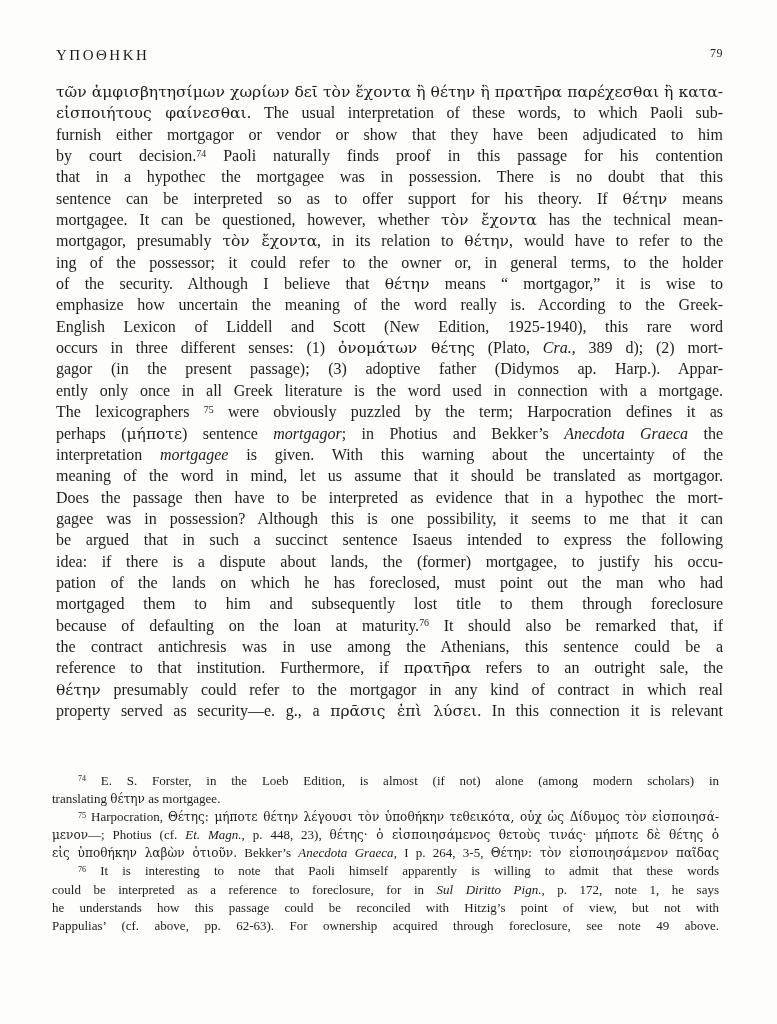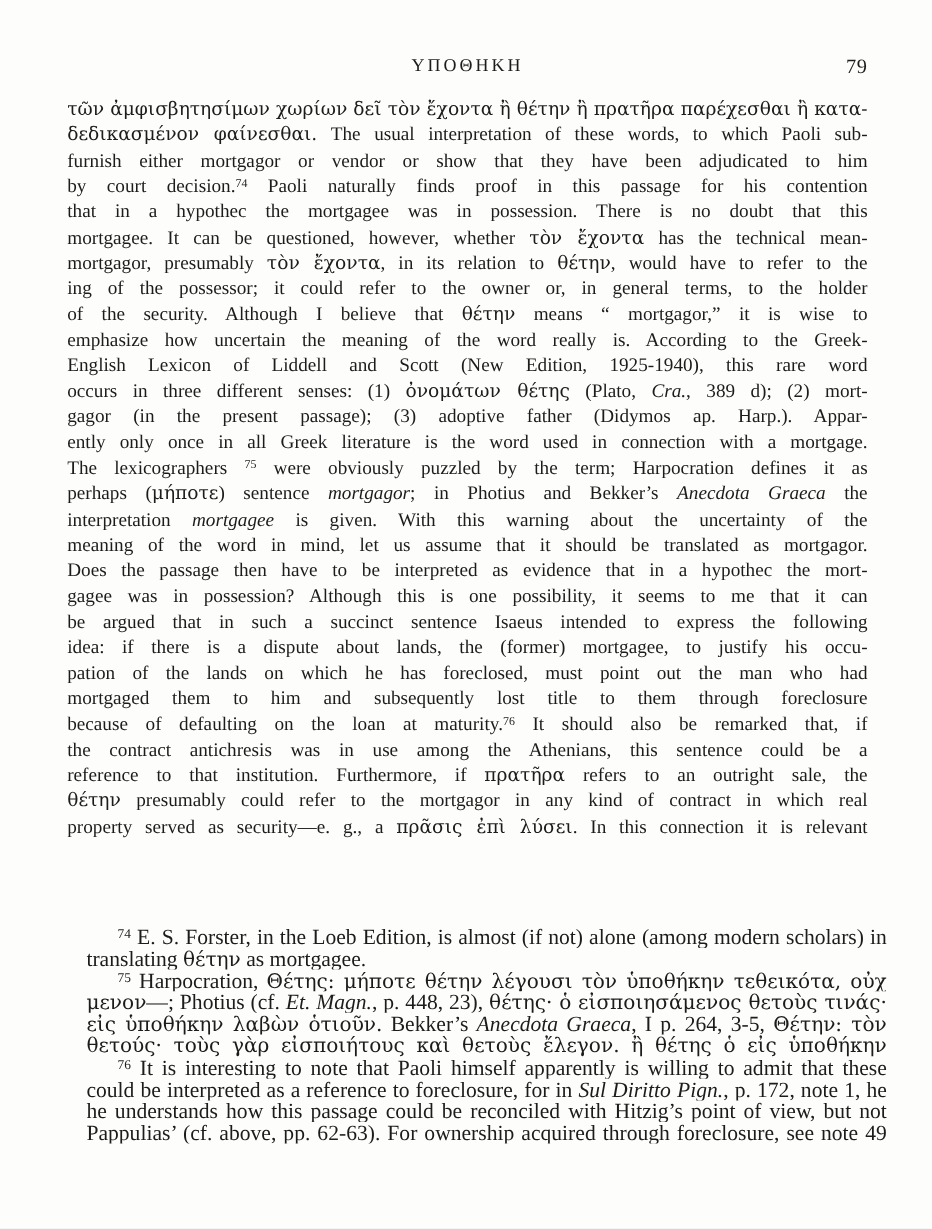--- a/index.html
+++ b/index.html
@@ -16,7 +16,7 @@
     position:absolute;top:47px;left:56px;width:667px;height:18px;
   }
   .head-title{
-    display:block;text-align:center;
+    display:block;
     font-size:15px;letter-spacing:2.5px;
     font-weight:normal;
   }

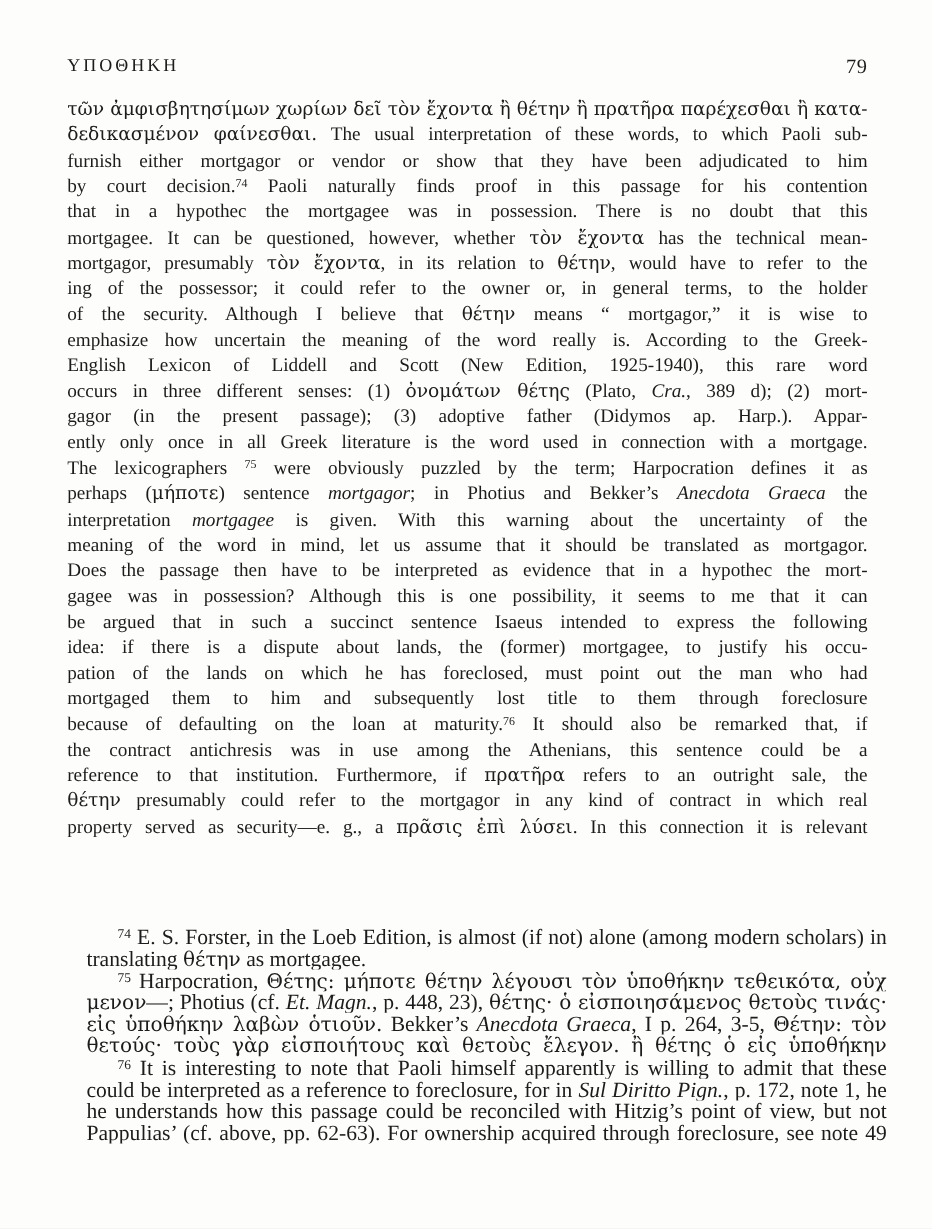--- a/index.html
+++ b/index.html
@@ -22,7 +22,7 @@
   }
   .page-num{
     position:absolute;right:0;top:-1px;
-    font-size:17px;letter-spacing:0.5px;
+    font-size:12px;letter-spacing:0.5px;
   }
   .main-text{
     position:absolute;top:81px;left:56px;width:667px;

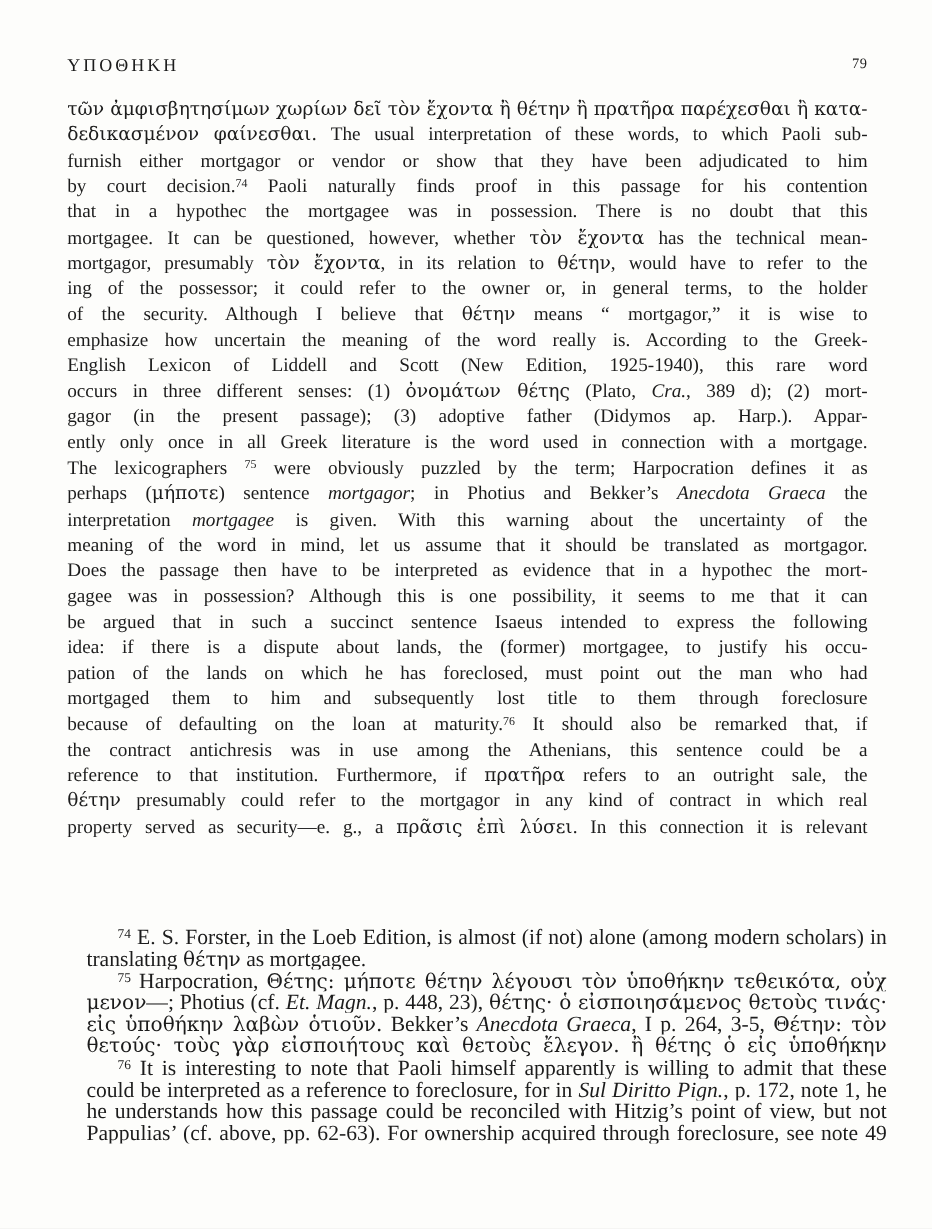--- a/index.html
+++ b/index.html
@@ -58,7 +58,7 @@
 
   <div class="main-text">
       <div class="line"><span class="g">τῶν ἀμφισβητησίμων χωρίων δεῖ τὸν ἔχοντα ἢ θέτην ἢ πρατῆρα παρέχεσθαι ἢ κατα-</span></div>
-      <div class="line"><span class="g">δεδικασμένον φαίνεσθαι.</span><span> The usual interpretation of these words, to which Paoli sub-</span></div>
+      <div class="line"><span class="g">εἰσποιήτους φαίνεσθαι.</span><span> The usual interpretation of these words, to which Paoli sub-</span></div>
       <div class="line"><span>furnish either mortgagor or vendor or show that they have been adjudicated to him</span></div>
       <div class="line"><span>by court decision.</span><span class="s">74</span><span> Paoli naturally finds proof in this passage for his contention</span></div>
       <div class="line"><span>that in a hypothec the mortgagee was in possession. There is no doubt that this</span></div>

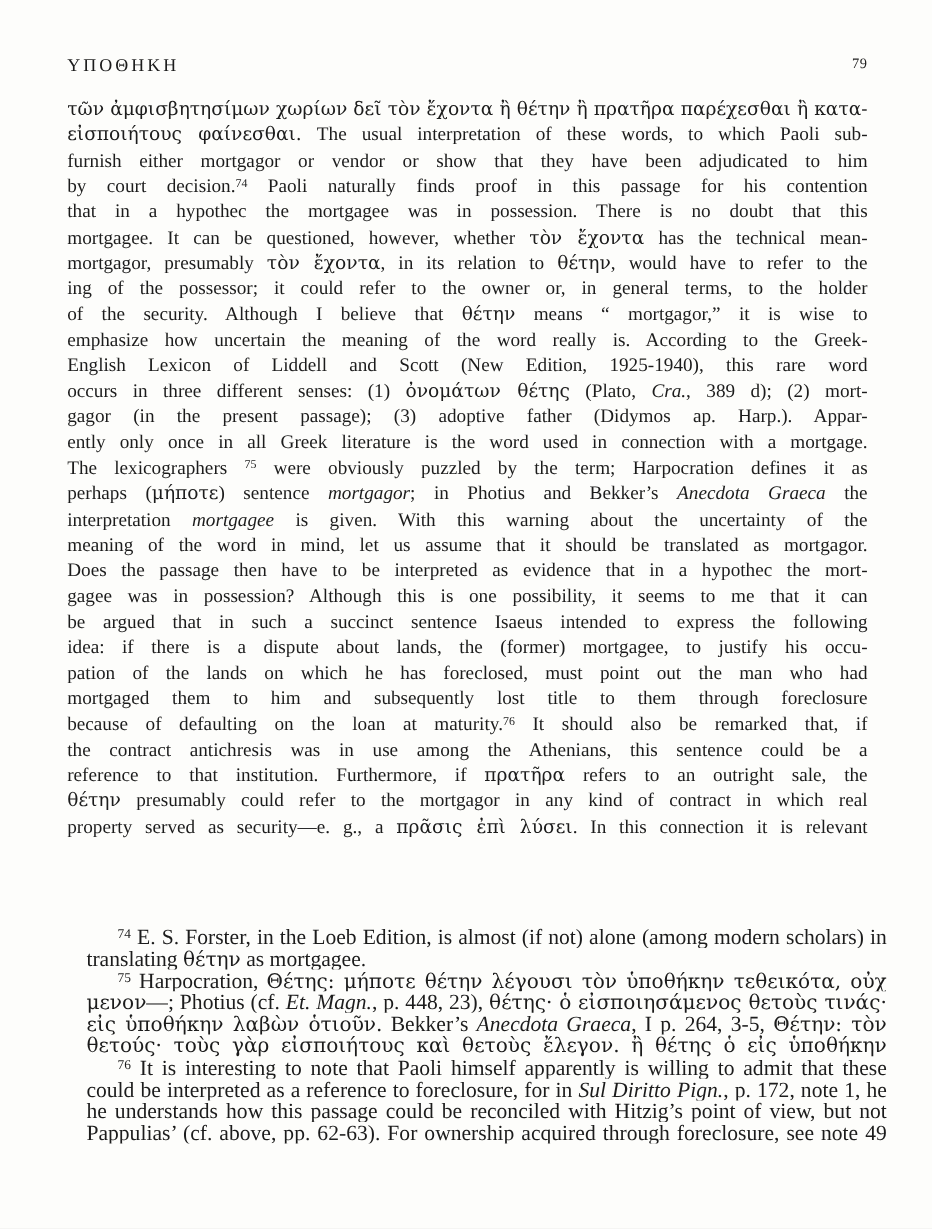--- a/index.html
+++ b/index.html
@@ -62,6 +62,7 @@
       <div class="line"><span>furnish either mortgagor or vendor or show that they have been adjudicated to him</span></div>
       <div class="line"><span>by court decision.</span><span class="s">74</span><span> Paoli naturally finds proof in this passage for his contention</span></div>
       <div class="line"><span>that in a hypothec the mortgagee was in possession. There is no doubt that this</span></div>
+      <div class="line"><span>sentence can be interpreted so as to offer support for his theory. If </span><span class="g">θέτην</span><span> means</span></div>
       <div class="line"><span>mortgagee. It can be questioned, however, whether </span><span class="g">τὸν ἔχοντα</span><span> has the technical mean-</span></div>
       <div class="line"><span>mortgagor, presumably </span><span class="g">τὸν ἔχοντα</span><span>, in its relation to </span><span class="g">θέτην</span><span>, would have to refer to the</span></div>
       <div class="line"><span>ing of the possessor; it could refer to the owner or, in general terms, to the holder</span></div>

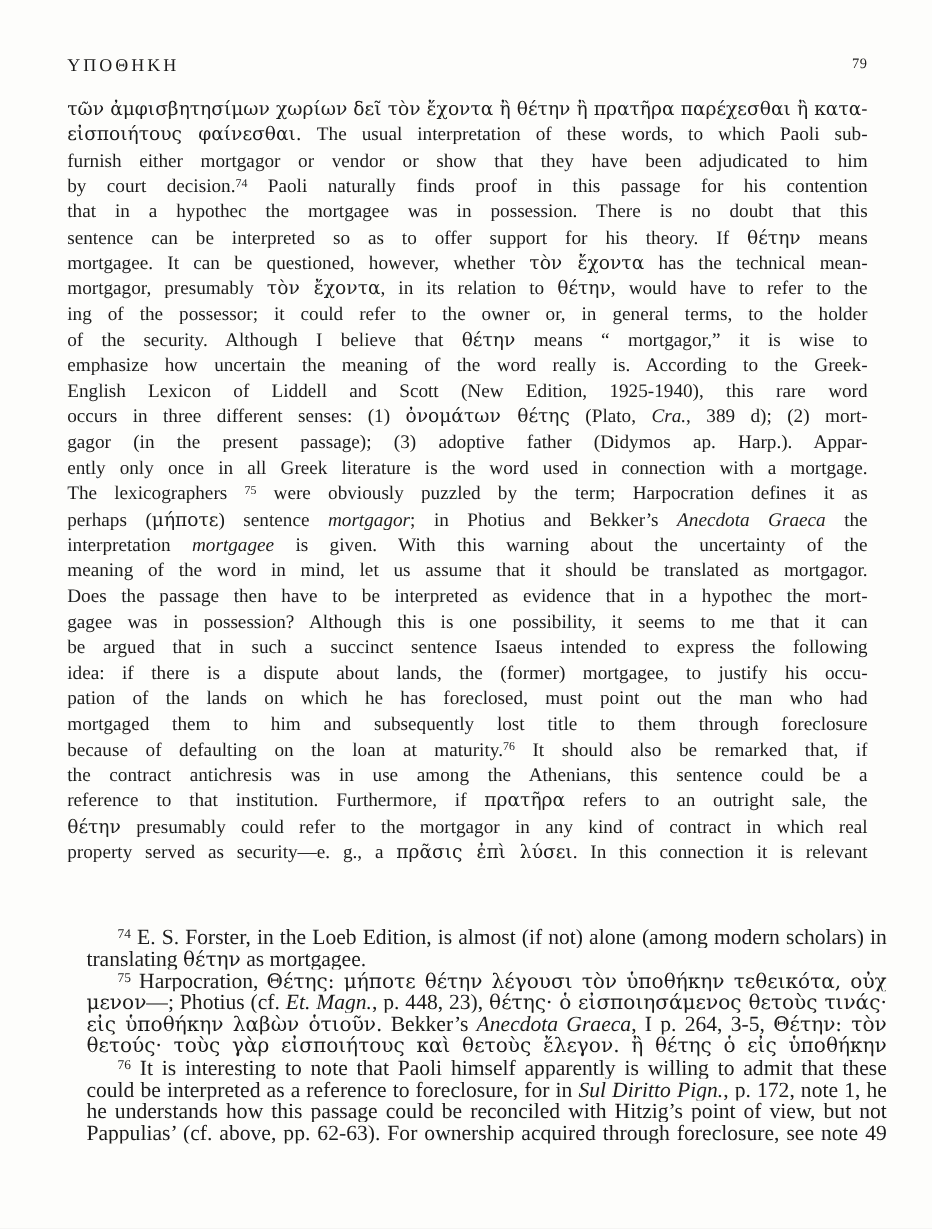--- a/index.html
+++ b/index.html
@@ -29,8 +29,8 @@
     font-size:16px;
   }
   .footnotes{
-    position:absolute;top:772px;left:72px;width:667px;
-    font-size:18px;
+    position:absolute;top:772px;left:52px;width:667px;
+    font-size:13px;
   }
   .line{
     height:21.35px;line-height:21.35px;

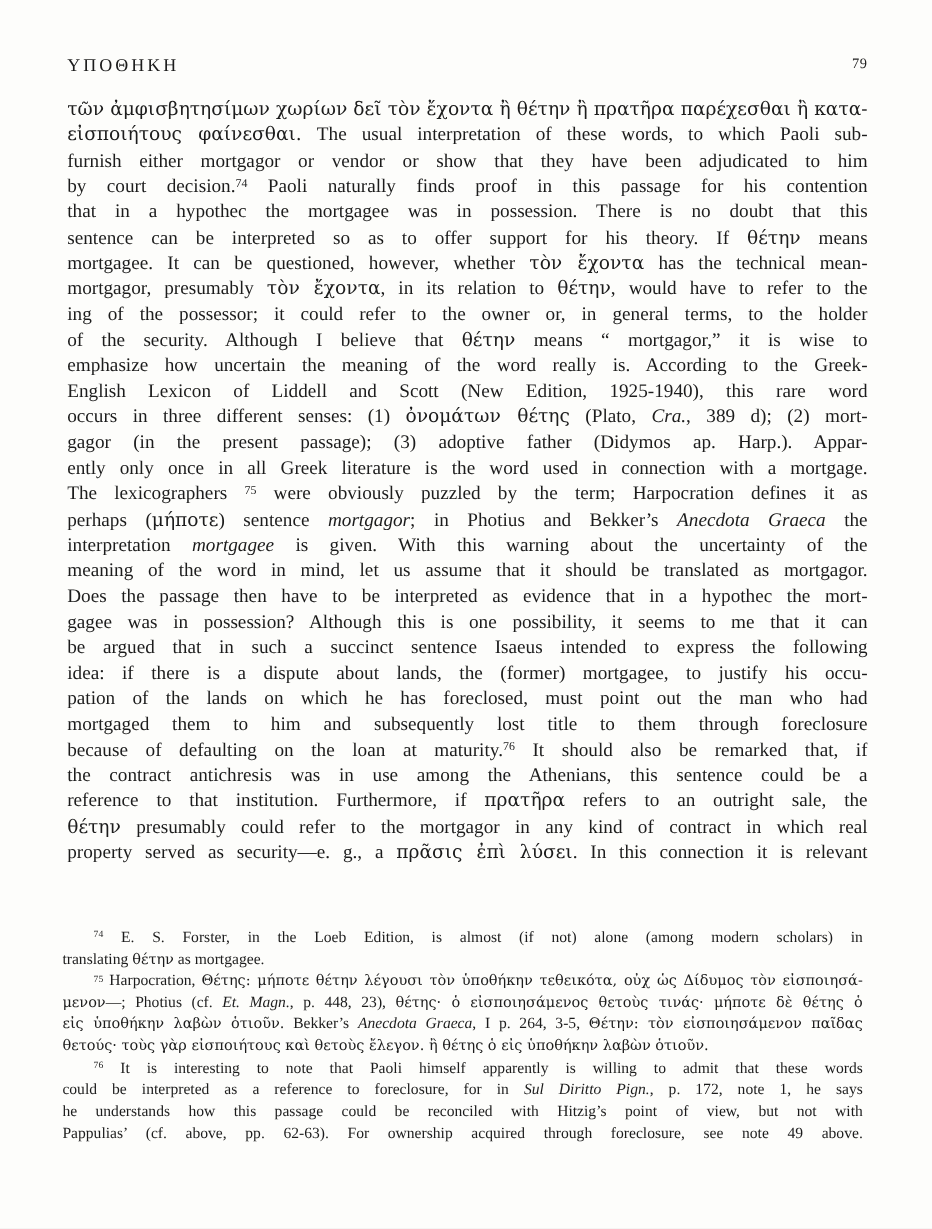--- a/index.html
+++ b/index.html
@@ -95,7 +95,6 @@
       <div class="line ind"><span class="s">75</span><span> Harpocration, </span><span class="g">Θέτης: μήποτε θέτην λέγουσι τὸν ὑποθήκην τεθεικότα, οὐχ ὡς Δίδυμος τὸν εἰσποιησά-</span></div>
       <div class="line"><span class="g">μενον</span><span>—; Photius (cf. </span><span class="i">Et. Magn.</span><span>, p. 448, 23), </span><span class="g">θέτης· ὁ εἰσποιησάμενος θετοὺς τινάς· μήποτε δὲ θέτης ὁ</span></div>
       <div class="line"><span class="g">εἰς ὑποθήκην λαβὼν ὁτιοῦν.</span><span> Bekker’s </span><span class="i">Anecdota Graeca</span><span>, I p. 264, 3-5, </span><span class="g">Θέτην: τὸν εἰσποιησάμενον παῖδας</span></div>
-      <div class="line nj"><span class="g">θετούς· τοὺς γὰρ εἰσποιήτους καὶ θετοὺς ἔλεγον. ἢ θέτης ὁ εἰς ὑποθήκην λαβὼν ὁτιοῦν.</span></div>
       <div class="line ind"><span class="s">76</span><span> It is interesting to note that Paoli himself apparently is willing to admit that these words</span></div>
       <div class="line"><span>could be interpreted as a reference to foreclosure, for in </span><span class="i">Sul Diritto Pign.</span><span>, p. 172, note 1, he says</span></div>
       <div class="line"><span>he understands how this passage could be reconciled with Hitzig’s point of view, but not with</span></div>

